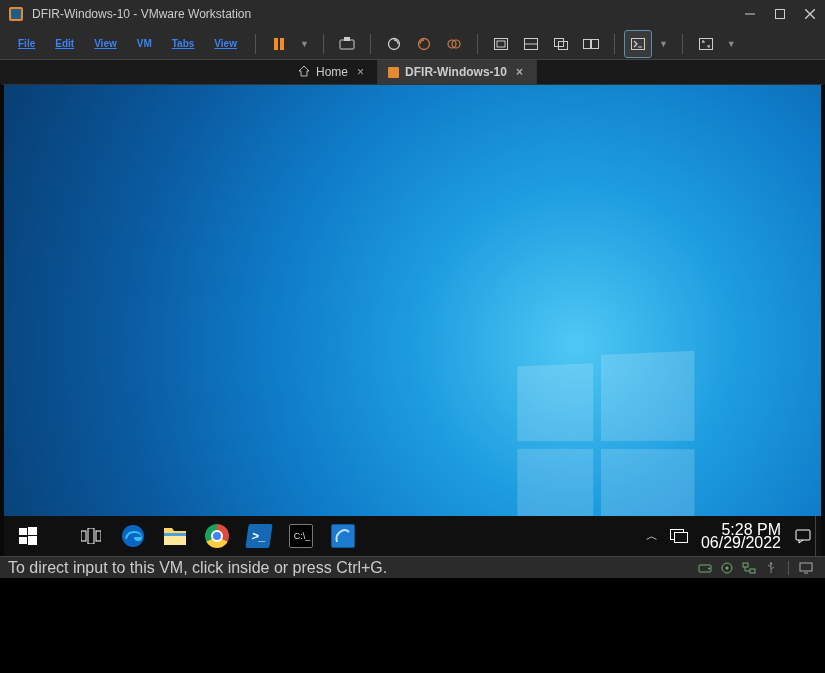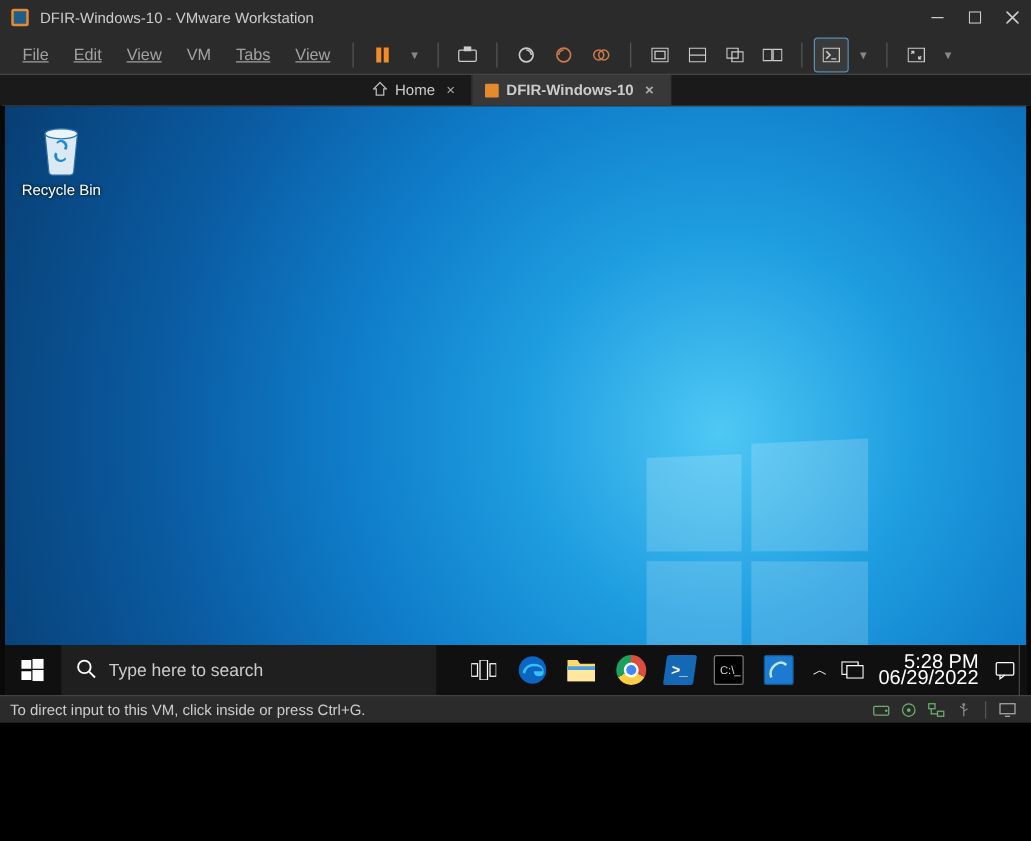--- a/index.html
+++ b/index.html
@@ -15,7 +15,7 @@
 
   
   .menubar { height: 32px; background: #2b2b2b; display: flex; align-items: center; padding: 0 10px; gap: 4px; border-bottom: 1px solid #444; }
-  .menubar .menu-item { color: #a3a3a3; font-size: 13px; padding: 3px 8px; cursor: pointer; }
+  .menubar .menu-item { color: #3b82f6; font-size: 10px; padding: 3px 8px; cursor: pointer; font-weight: bold; }
   .menubar .menu-item .ul { text-decoration: underline; }
   .toolbar-sep { width: 1px; height: 20px; background: #555; margin: 0 6px; }
   .tool-btn { width: 26px; height: 26px; display: flex; align-items: center; justify-content: center; color: #ccc; cursor: pointer; border-radius: 2px; }

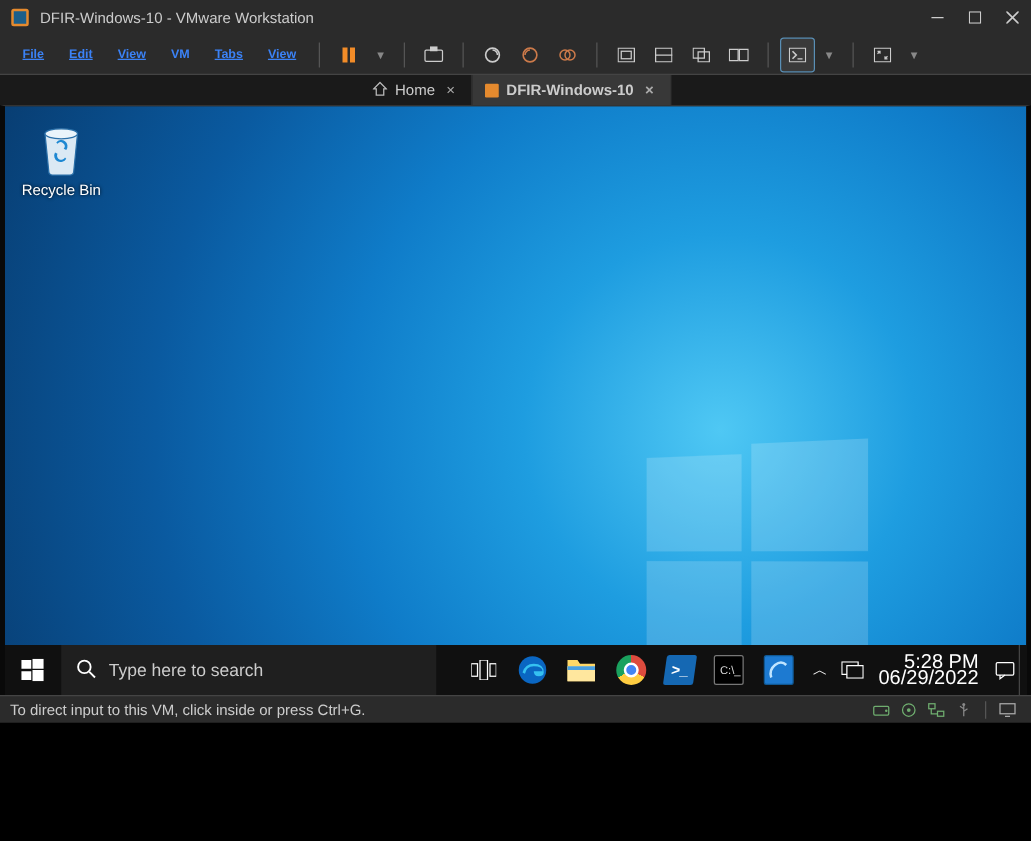--- a/index.html
+++ b/index.html
@@ -218,17 +218,6 @@
 
   <div class="guest">
 
-    <div class="desktop-icon">
-      <div class="bin">
-        <svg width="42" height="44" viewBox="0 0 42 44">
-          <path d="M8 10 L34 10 L31 40 Q31 43 28 43 L14 43 Q11 43 11 40 Z" fill="#dbe9f4" stroke="#2a6fa8" stroke-width="1"></path>
-          <ellipse cx="21" cy="10" rx="13" ry="4" fill="#eaf4fb" stroke="#2a6fa8" stroke-width="1"></ellipse>
-          <path d="M17 17 a5 5 0 1 1 8 6 l-2 -1 a3 3 0 1 0 -5 -4 z" fill="#1e88d2"></path>
-          <path d="M25 30 a5 5 0 1 1 -9 -5 l2 1 a3 3 0 1 0 6 3 z" fill="#1e88d2"></path>
-        </svg>
-      </div>
-      <span>Recycle Bin</span>
-    </div>
 
     <div class="win-mark">
       <div class="pane p1"></div>

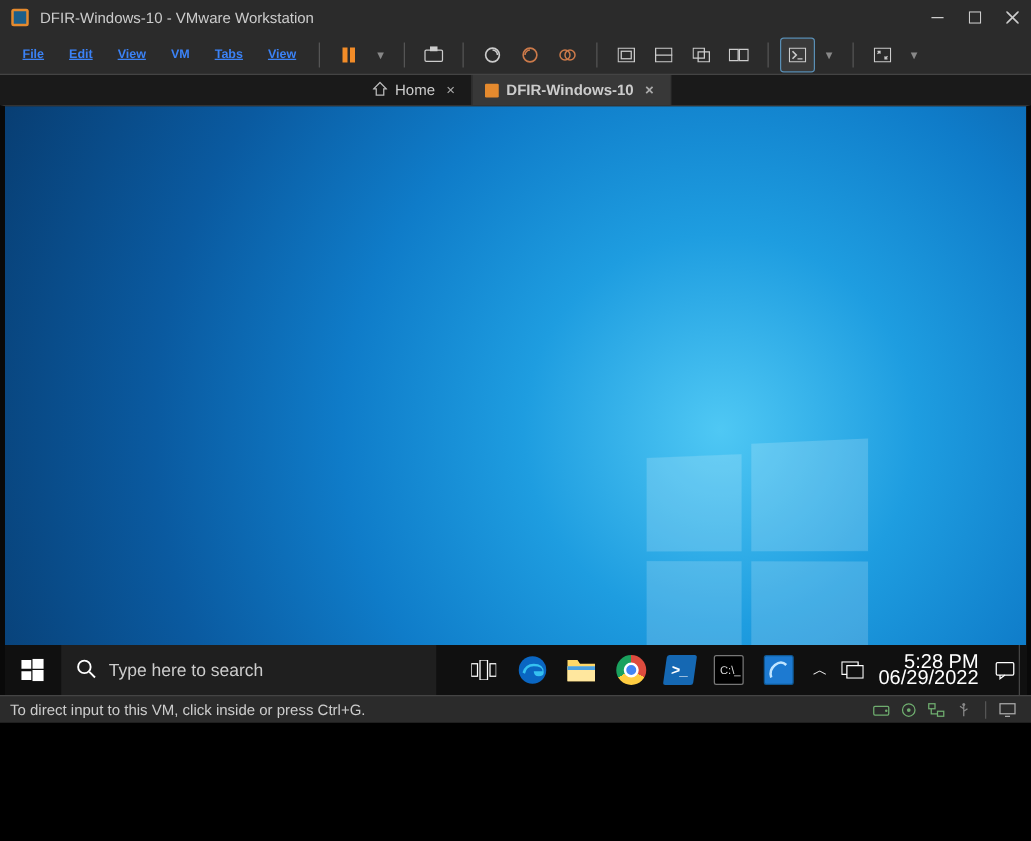--- a/index.html
+++ b/index.html
@@ -235,15 +235,6 @@
             <rect x="9" y="9" width="9" height="9" fill="#fff"></rect>
           </svg>
       </div>
-      <div class="search">
-        <span>
-          <svg width="16" height="16" viewBox="0 0 16 16">
-              <circle cx="6.5" cy="6.5" r="5" fill="none" stroke="#fff" stroke-width="1.5"></circle>
-              <line x1="10.5" y1="10.5" x2="15" y2="15" stroke="#fff" stroke-width="1.5"></line>
-            </svg>
-        </span>
-        <span>Type here to search</span>
-      </div>
       <div class="task-gap"></div>
       <div class="tb-btn">
         <svg width="20" height="16" viewBox="0 0 20 16">

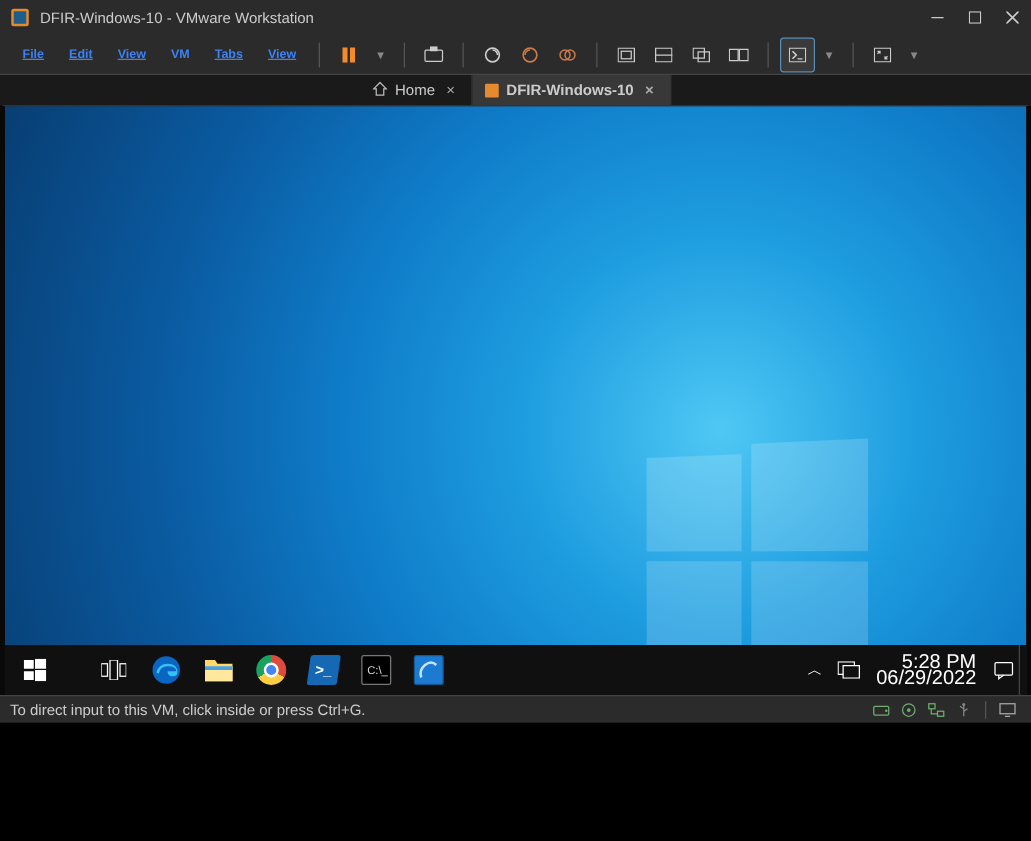--- a/index.html
+++ b/index.html
@@ -63,7 +63,7 @@
   .show-dt { width:6px; height:40px; border-left:1px solid #444; cursor:pointer; }
 
   
-  .vm-status { height: 22px; background: #2b2b2b; color: #ccc; font-size: 12px; display:flex; align-items:center; padding:0 8px; border-top:1px solid #444; }
+  .vm-status { height: 22px; background: #2b2b2b; color: #ccc; font-size: 16px; display:flex; align-items:center; padding:0 8px; border-top:1px solid #444; }
   .vm-status .status-text { flex:0 0 auto; }
   .vm-status .spacer { flex:1 1 auto; }
   .vm-status .dev-ico { width:22px; height:16px; display:flex;align-items:center;justify-content:center;color:#8a8;cursor:pointer;font-size:12px; }

